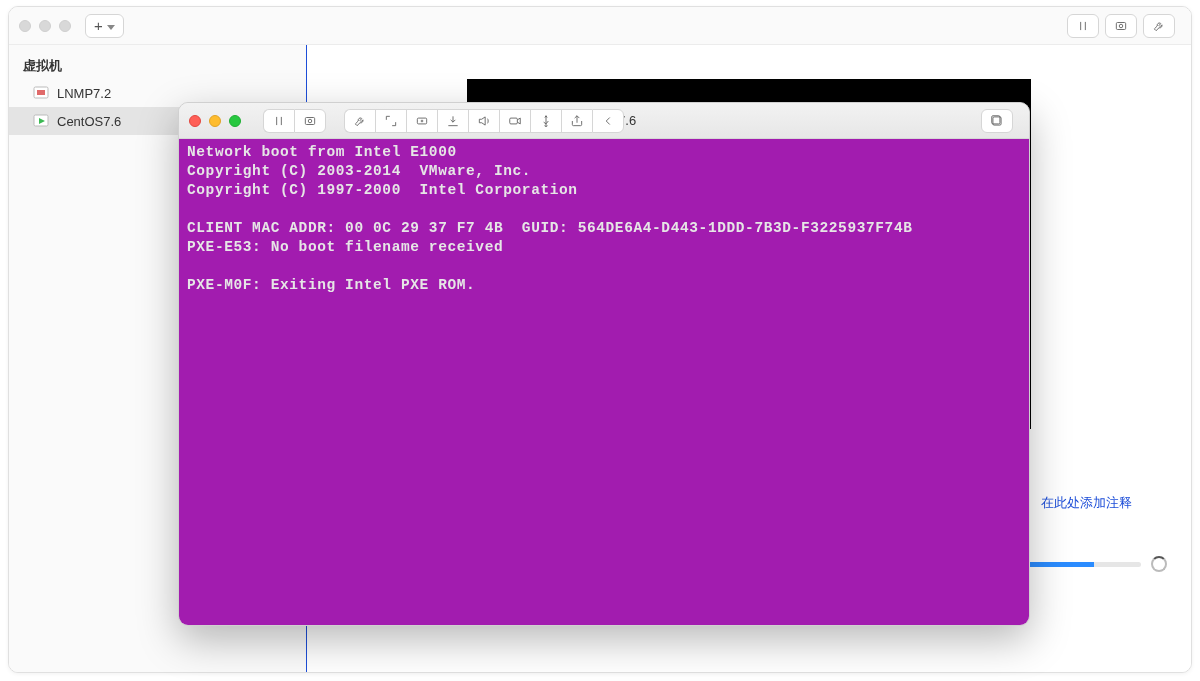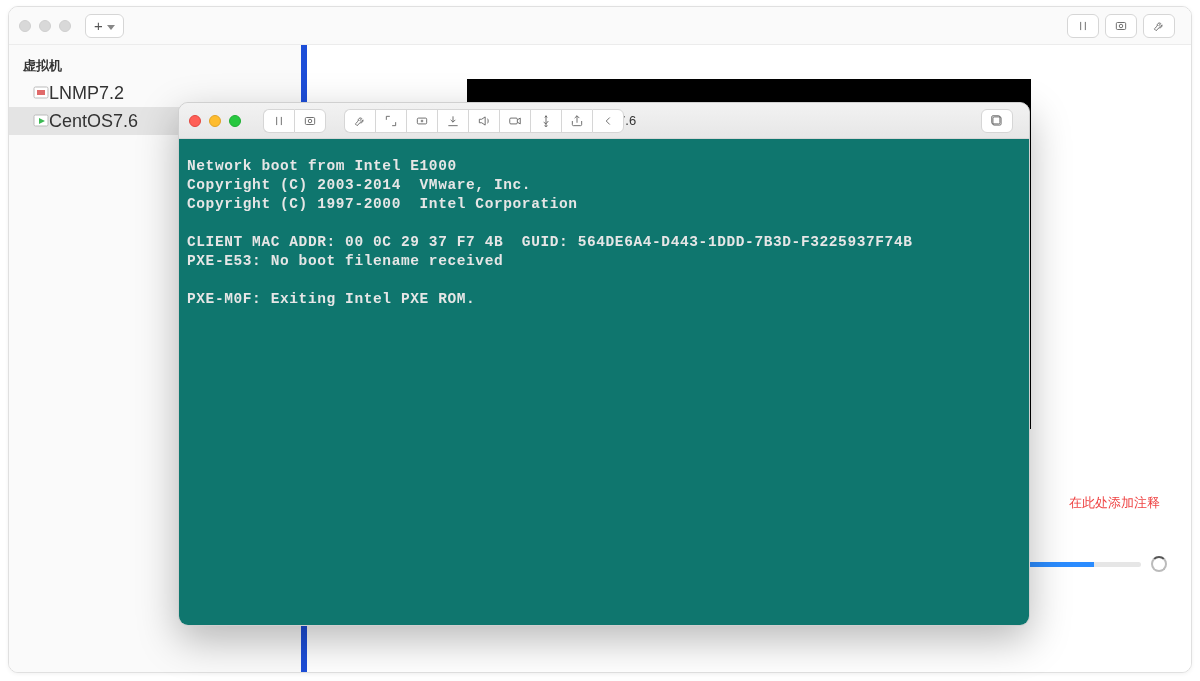--- a/index.html
+++ b/index.html
@@ -47,7 +47,7 @@
 
   .main-body { flex:1; display:flex; overflow:hidden; }
   .sidebar {
-    width:298px; background:#fafafa; border-right:6px solid #1d4ed8; padding-top:6px;
+    width:298px; background:#fafafa; border-right:1px solid #1d4ed8; padding-top:6px;
   }
   .side-title { font-weight:600; padding:6px 14px 4px; font-size:13px; }
   .side-item {

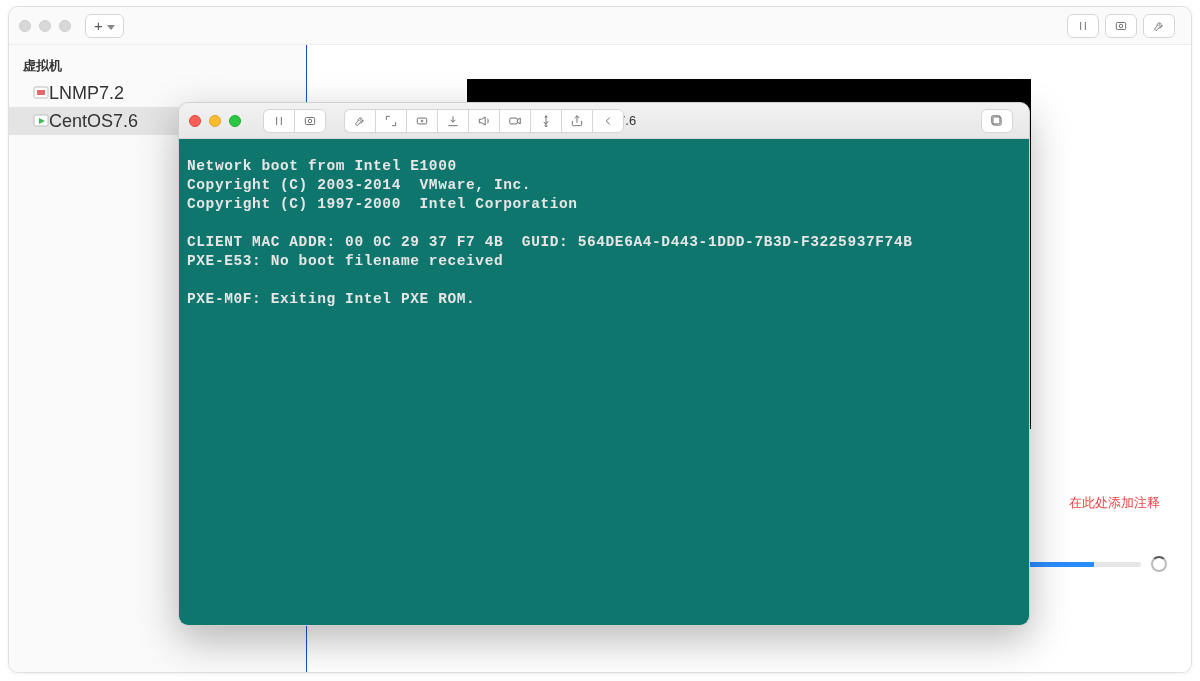--- a/index.html
+++ b/index.html
@@ -51,8 +51,8 @@
   }
   .side-title { font-weight:600; padding:6px 14px 4px; font-size:13px; }
   .side-item {
-    display:flex; align-items:center; height:28px; padding:0 14px 0 24px;
-    font-size:18px; color:#333; cursor:default;
+    display:flex; align-items:center; gap:8px; height:28px; padding:0 14px 0 24px;
+    font-size:13px; color:#333; cursor:default;
   }
   .side-item.selected { background:#e4e4e4; }
   .vm-icon { width:16px; height:16px; display:flex; align-items:center; justify-content:center; }

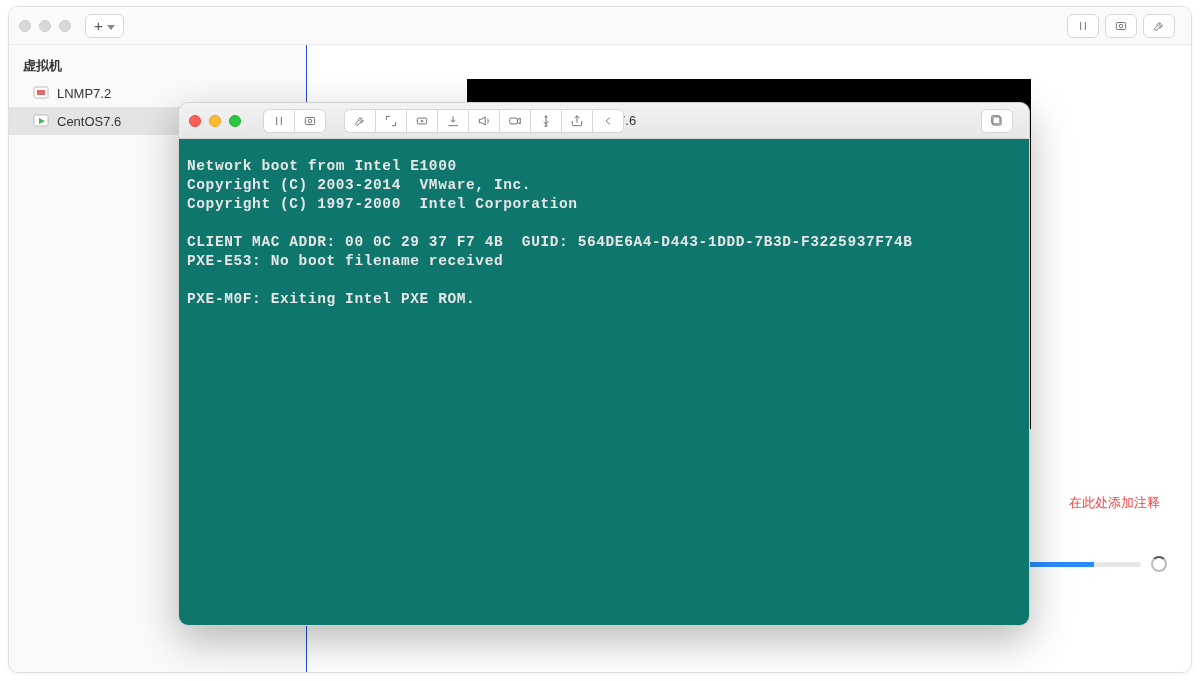--- a/index.html
+++ b/index.html
@@ -99,7 +99,7 @@
   .vm-tool-row { display:flex; align-items:center; gap:6px; margin-left:10px; }
 
   .vm-console {
-    flex:1; background:#0f766e; color:#e6e6e6; padding:18px 8px;
+    flex:1; background:#a21caf; color:#e6e6e6; padding:4px 8px;
     font-family: "Courier New", Courier, monospace; font-size:14.5px; line-height:19px;
     letter-spacing:0.6px; white-space:pre; overflow:hidden; font-weight:600;
   }

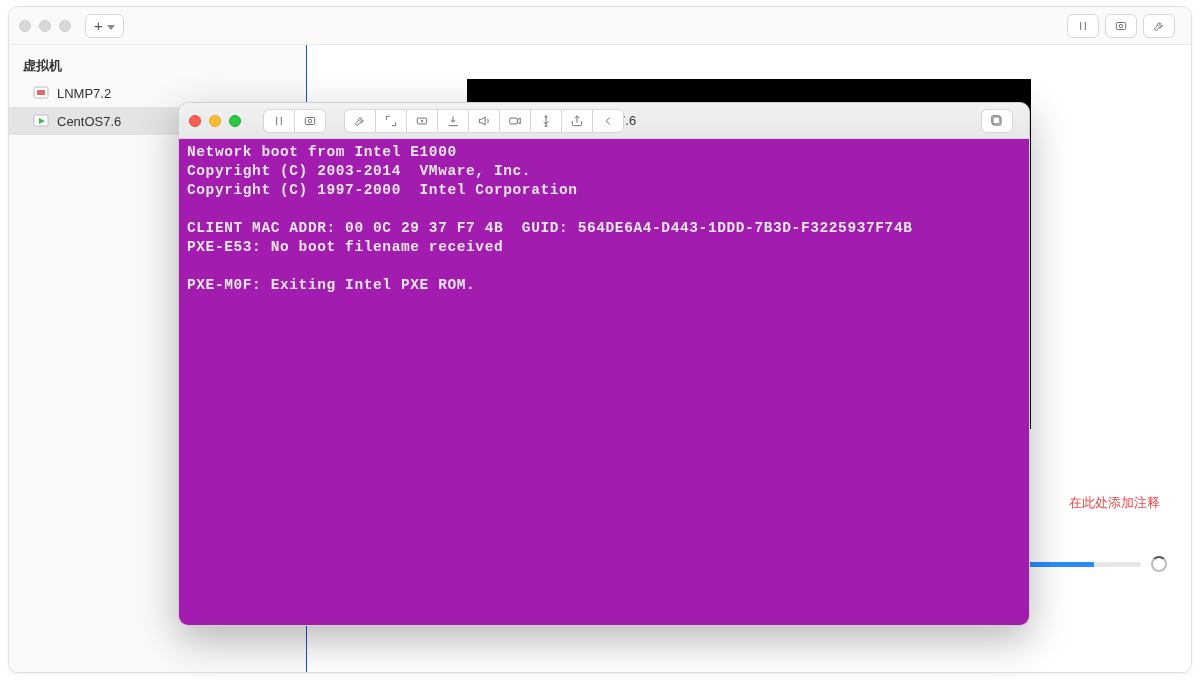--- a/index.html
+++ b/index.html
@@ -63,8 +63,8 @@
     background:#000;
   }
   .notes-bar {
-    position:absolute; right:31px; bottom:160px; width:130px;
-    color:#ef4444; font-size:13px; text-align:right;
+    position:absolute; right:20px; bottom:160px; width:130px;
+    color:#1d4ed8; font-size:13px; text-align:left;
   }
   .progress-row {
     position:absolute; right:24px; bottom:100px; width:160px;

